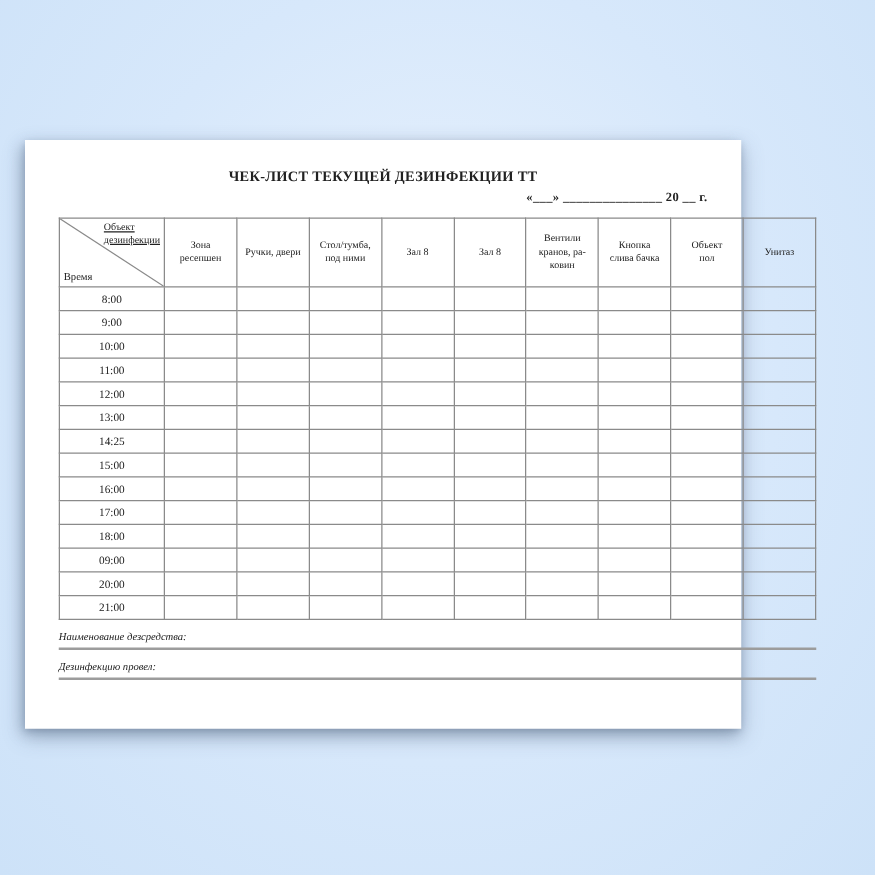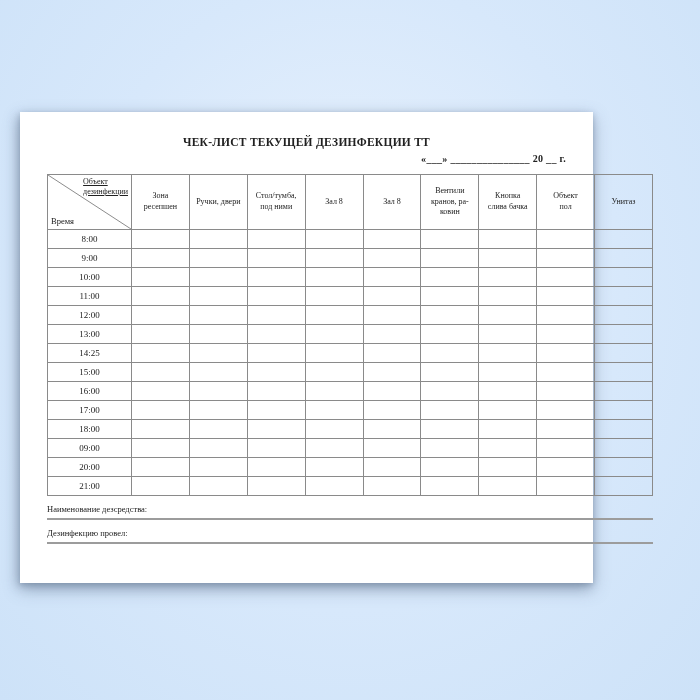--- a/index.html
+++ b/index.html
@@ -53,7 +53,7 @@
   td.check-cell{height:19px;padding:0;}
   .sign-block{width:606px;margin:0 auto;}
   .sign-row{margin-top:7px;}
-  .sign-label{font-size:8.5px;line-height:1.2;display:block;padding-top:1px;}
+  .sign-label{font-size:8.5px;line-height:1.2;display:block;padding-top:1px;font-style:italic;}
   .sign-underline{margin-top:4px;border-top:2px solid var(--underline);height:0;}
 </style>
 </head>

